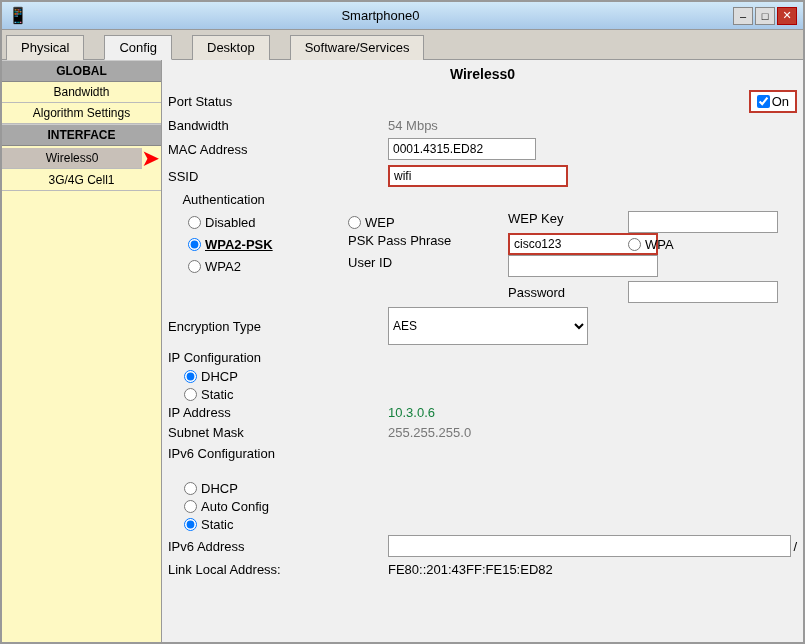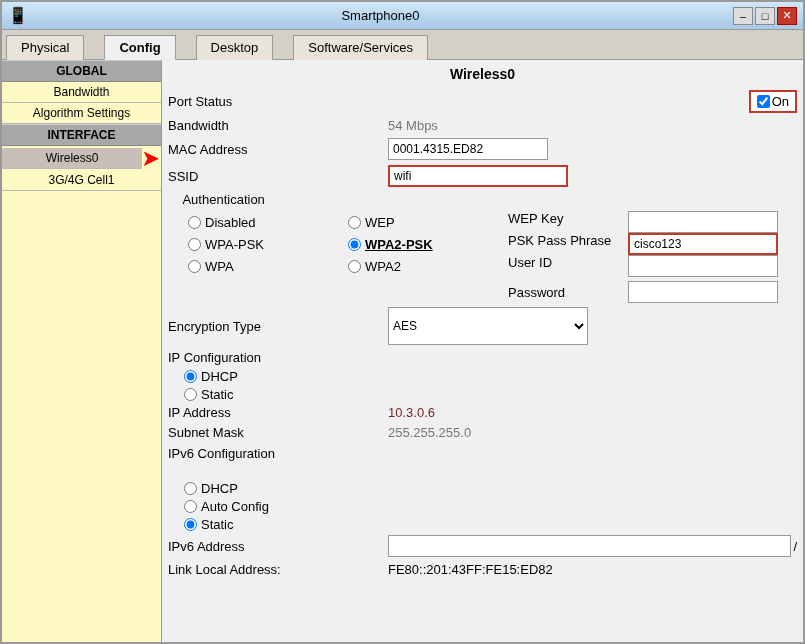--- a/index.html
+++ b/index.html
@@ -15,7 +15,7 @@
 
     .tabs-bar { display: flex; background: #d4d0c8; border-bottom: 1px solid #999; padding: 4px 4px 0 4px; gap: 20px; }
     .tab { padding: 4px 14px; border: 1px solid #999; border-bottom: none; background: #e8e4dc; cursor: pointer; font-size: 13px; position: relative; top: 1px; }
-    .tab.active { background: #f0f0f0; border-bottom: 1px solid #f0f0f0; z-index: 1; font-weight: bold; }
+    .tab.active { background: #f0f0f0; border-bottom: 1px solid #f0f0f0; z-index: 1; }
 
     .main-area { display: flex; flex: 1; overflow: hidden; }
 

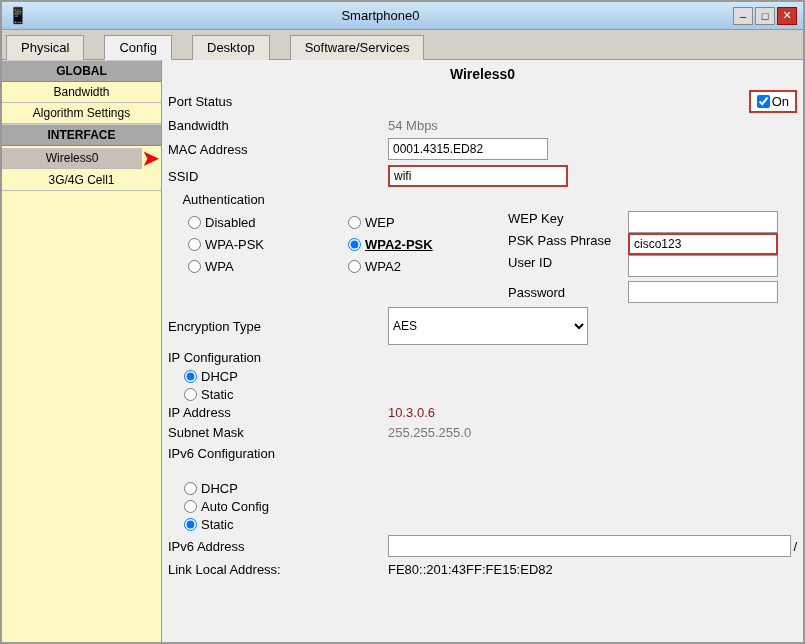--- a/index.html
+++ b/index.html
@@ -111,7 +111,7 @@
 
       <div class="form-row">
         <span class="form-label">MAC Address</span>
-        <input type="text" style="width: 160px;" value="0001.4315.ED82">
+        <input type="text" style="width: 148px;" value="0001.4315.ED82">
       </div>
 
       <div class="form-row">

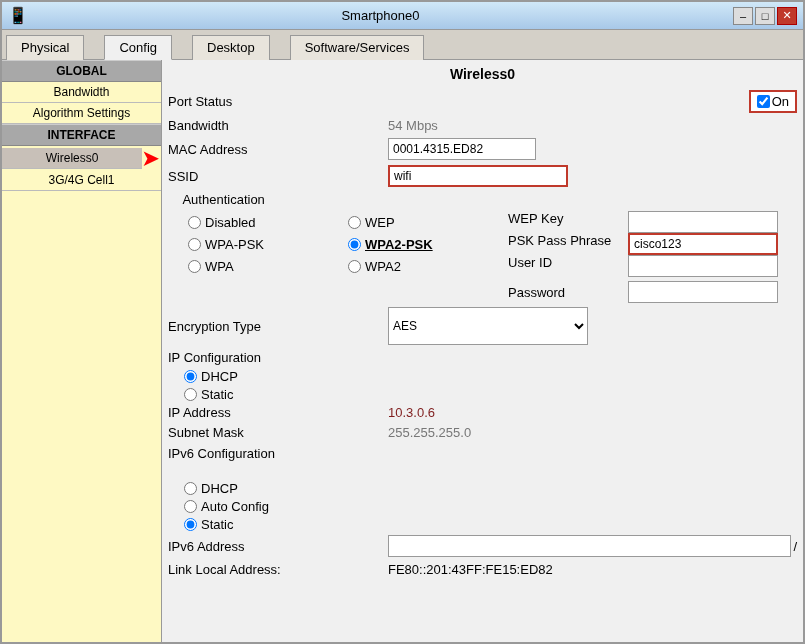--- a/index.html
+++ b/index.html
@@ -138,10 +138,6 @@
           </div>
 
           <div class="radio-item">
-            <input type="radio" name="auth" style="">
-            <label>WPA-PSK</label>
-          </div>
-          <div class="radio-item">
             <input type="radio" name="auth" checked="" style="">
             <label style="font-weight:bold; text-decoration:underline;">WPA2-PSK</label>
           </div>

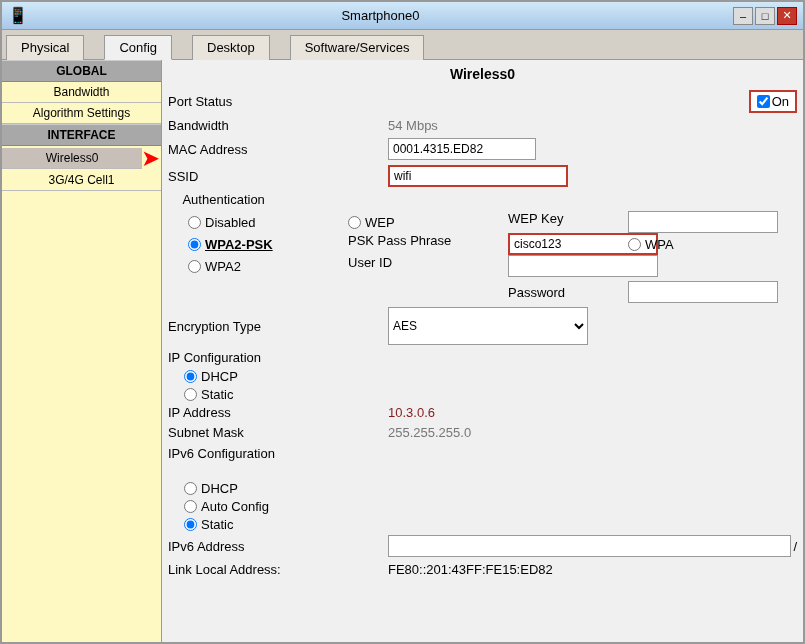--- a/index.html
+++ b/index.html
@@ -190,7 +190,7 @@
 
       <div class="form-row">
         <span class="form-label">IP Address</span>
-        <span style="color:#7f1d1d; font-size:13px;">10.3.0.6</span>
+        <span style="color:#15803d; font-size:13px;">10.3.0.6</span>
       </div>
 
       <div class="form-row">

